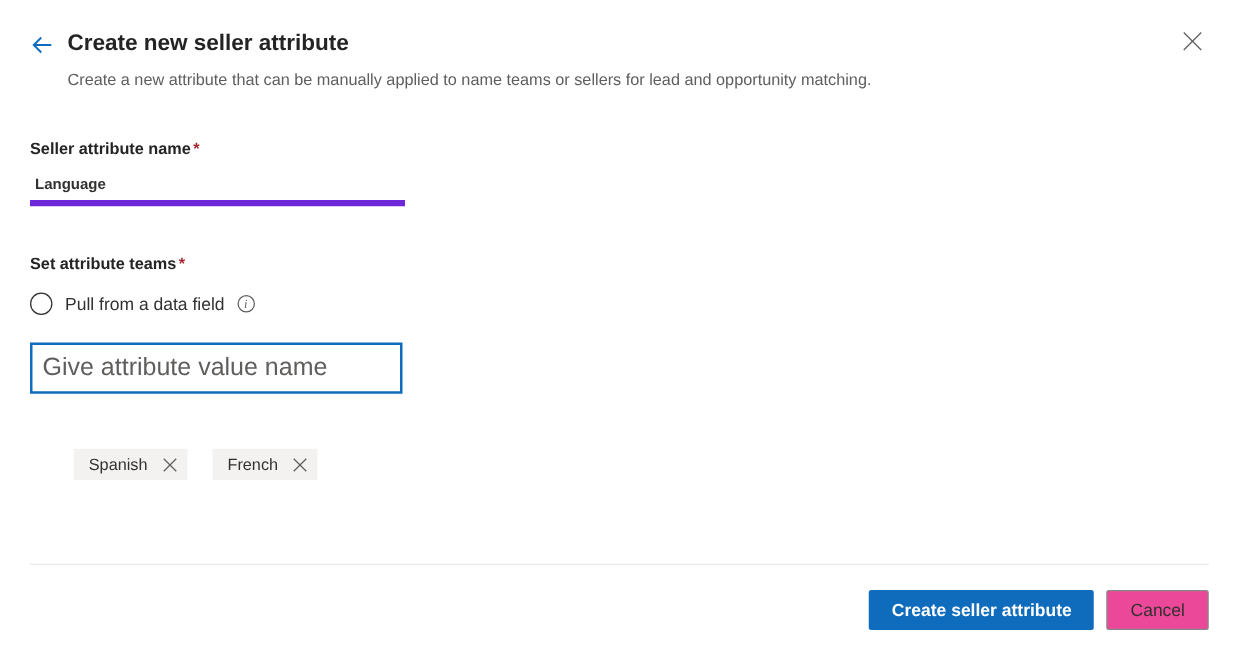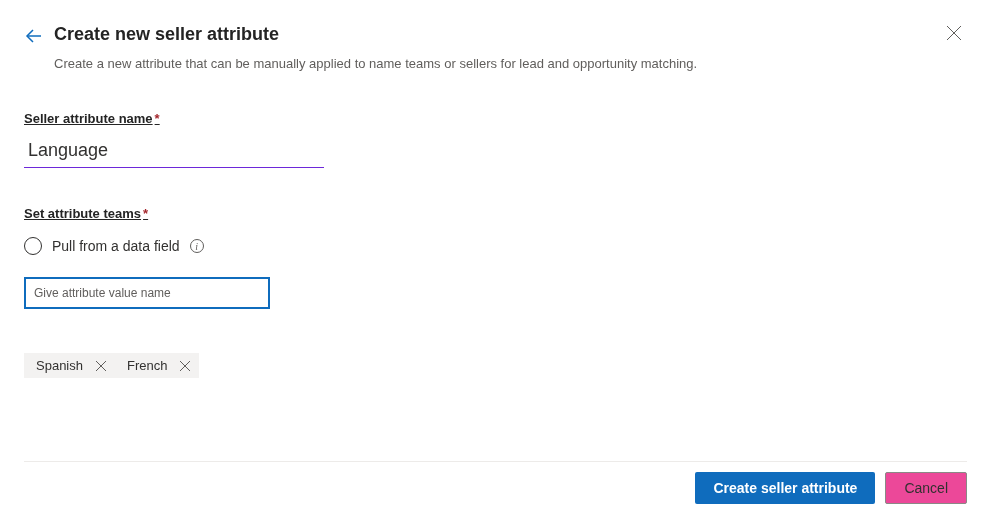--- a/index.html
+++ b/index.html
@@ -35,7 +35,7 @@
     .title { font-size: 18px; font-weight: 700; color: #242424; }
     .subtitle { font-size: 13px; color: #605e5c; margin-top: 10px; line-height: 1.4; }
     .section { margin-top: 38px; }
-    .field-label { font-size: 13px; font-weight: 600; color: #242424; text-decoration: underline; }
+    .field-label { font-size: 13px; font-weight: 600; color: #242424; }
     .required-star { color: #a4262c; margin-left: 2px; }
     .text-input-line {
       border: none;

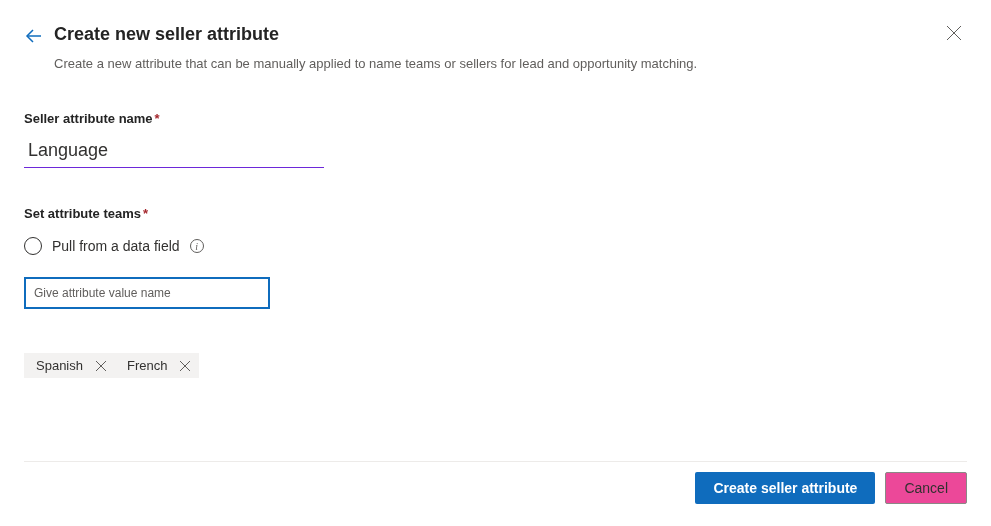--- a/index.html
+++ b/index.html
@@ -39,14 +39,15 @@
     .required-star { color: #a4262c; margin-left: 2px; }
     .text-input-line {
       border: none;
-      border-bottom: 1px solid #6d28d9;
-      font-size: 18px;
+      border-bottom: 5px solid #6d28d9;
+      font-size: 12px;
       padding: 6px 4px 6px 4px;
       width: 300px;
       margin-top: 8px;
       outline: none;
       color: #323130;
       background: transparent;
+      font-weight: bold;
     }
     .radio-group { margin-top: 16px; }
     .radio-row { display: flex; align-items: center; margin-top: 10px; cursor: pointer; }

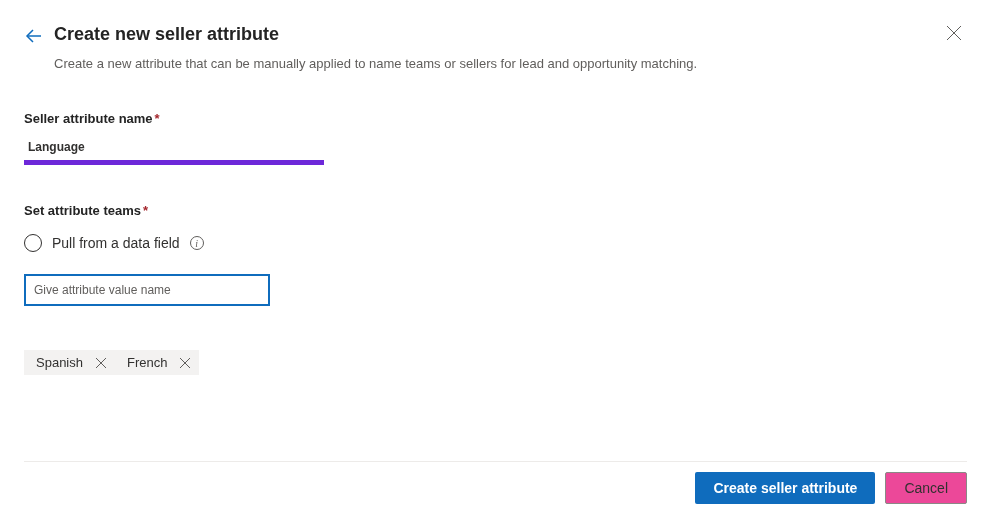--- a/index.html
+++ b/index.html
@@ -72,9 +72,9 @@
     }
     .value-input-box {
       border: 2px solid #0F6CBD;
-      width: 246px;
+      width: 298px;
       padding: 7px 8px;
-      font-size: 12px;
+      font-size: 20px;
       margin-top: 22px;
       outline: none;
       color: #323130;

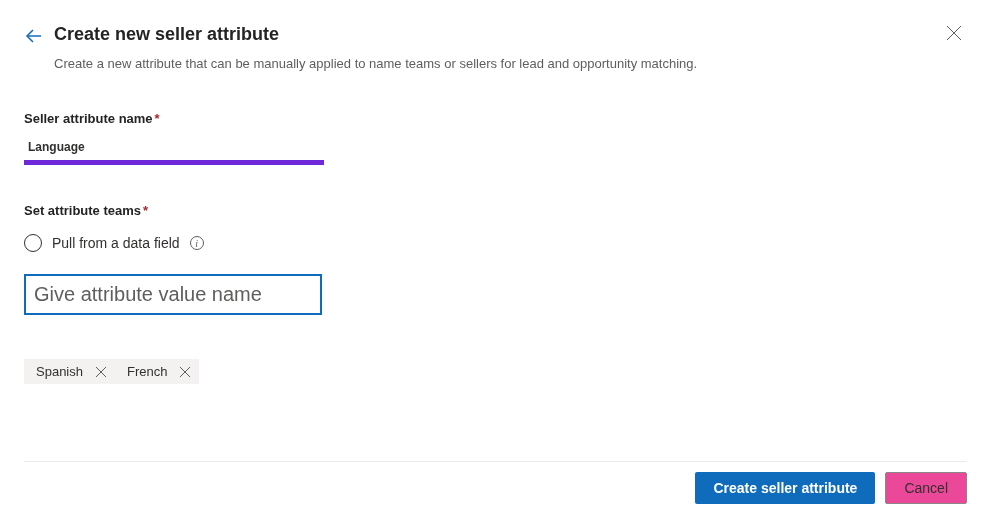--- a/index.html
+++ b/index.html
@@ -80,7 +80,7 @@
       color: #323130;
     }
     .value-input-box::placeholder { color: #605e5c; }
-    .chips { margin-top: 44px; display: flex; gap: 0; }
+    .chips { margin-top: 44px; display: flex; gap: 20px; margin-left: 35px; }
     .chip {
       background: #f3f2f1;
       padding: 5px 8px 5px 12px;

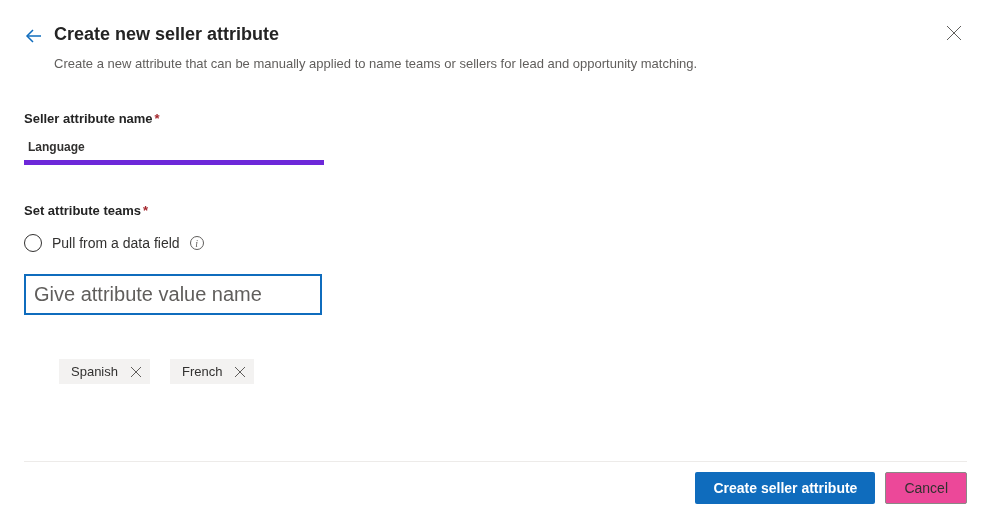--- a/index.html
+++ b/index.html
@@ -100,7 +100,7 @@
       left: 24px;
       right: 24px;
       border-top: 1px solid #edebe9;
-      padding-top: 10px;
+      padding-top: 20px;
       display: flex;
       justify-content: flex-end;
       gap: 10px;

